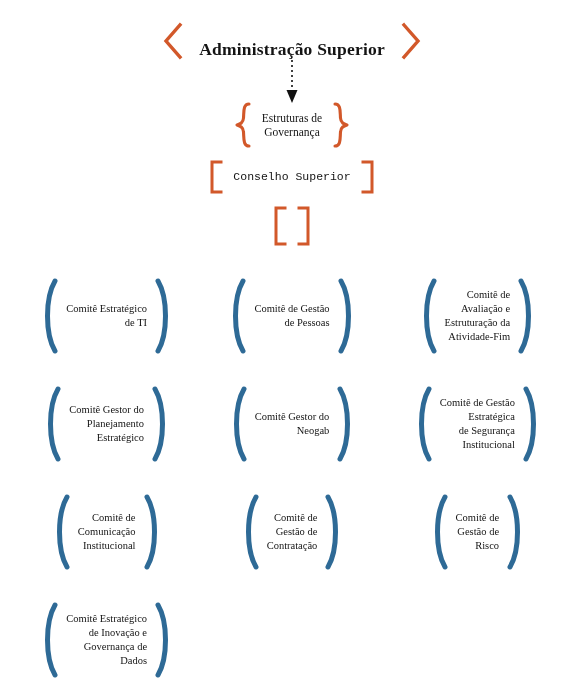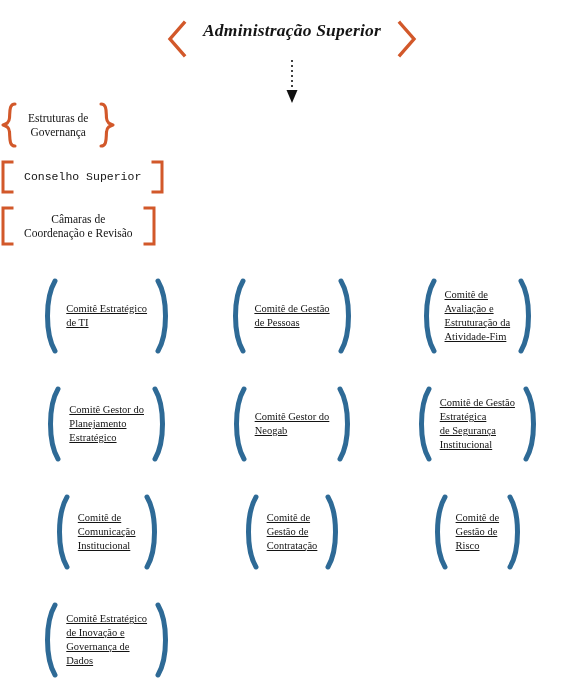--- a/index.html
+++ b/index.html
@@ -19,12 +19,11 @@
   
   .title-row {
     display: flex;
-    align-items: flex-start;
+    align-items: flex-end;
     justify-content: center;
     gap: 14px;
     margin-top: 20px;
     height: 40px;
-    font-style: italic;
   }
   .chev {
     color: #D2582A;

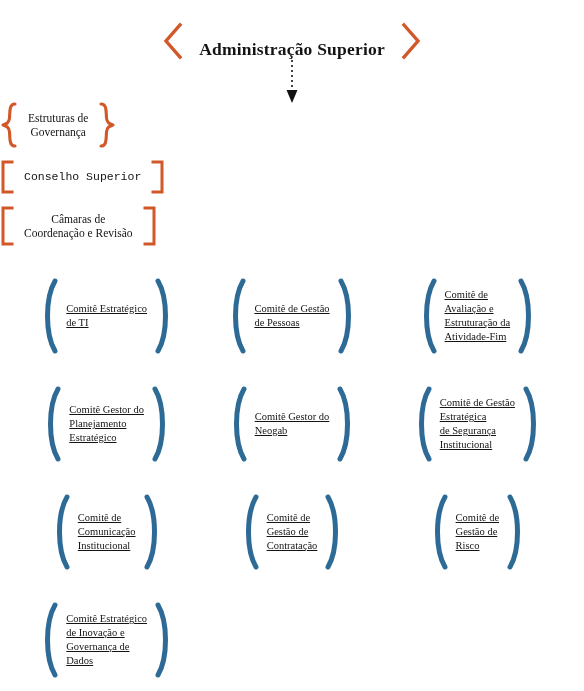--- a/index.html
+++ b/index.html
@@ -56,6 +56,7 @@
   .node {
     display: flex;
     align-items: center;
+    justify-content: center;
     gap: 10px;
   }
   .node .brk {

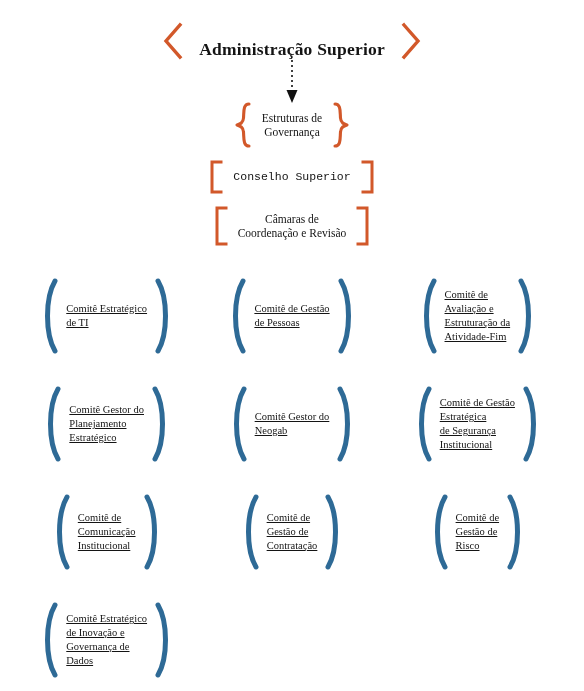--- a/index.html
+++ b/index.html
@@ -166,8 +166,6 @@
       <polyline points="12,2 3,2 3,38 12,38" fill="none" stroke="#D2582A" stroke-width="3" stroke-linecap="square"></polyline>
     </svg>
   </span>
-  <span class="node-label">Câmaras de
-Coordenação e Revisão</span>
   <span class="brk">
     <svg width="14" height="40" viewBox="0 0 14 40" aria-hidden="true">
       <polyline points="2,2 11,2 11,38 2,38" fill="none" stroke="#D2582A" stroke-width="3" stroke-linecap="square"></polyline>

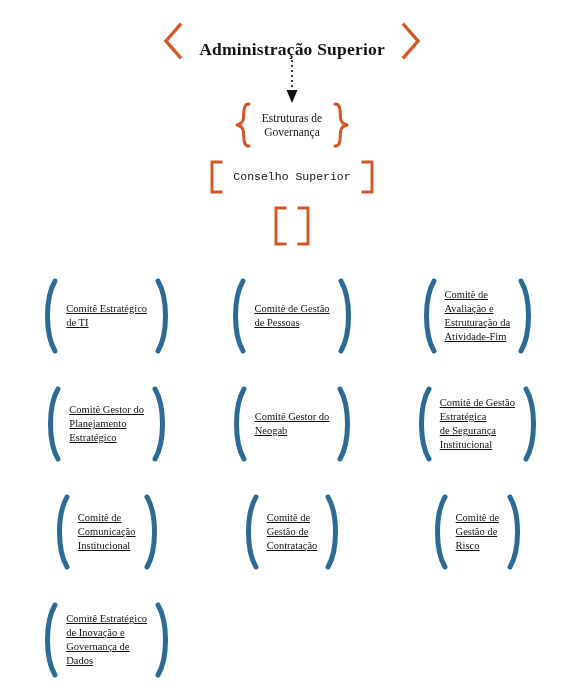--- a/index.html
+++ b/index.html
@@ -98,13 +98,12 @@
   .paren { display: block; color: #2E6A96; }
   .paren svg { display: block; }
   .cell-label {
-    text-align: left;
+    text-align: right;
     font-size: 10.5px;
     line-height: 1.32;
     color: #141414;
     white-space: pre-line;
     max-width: 122px;
-    text-decoration: underline;
   }
 </style>
 </head>

